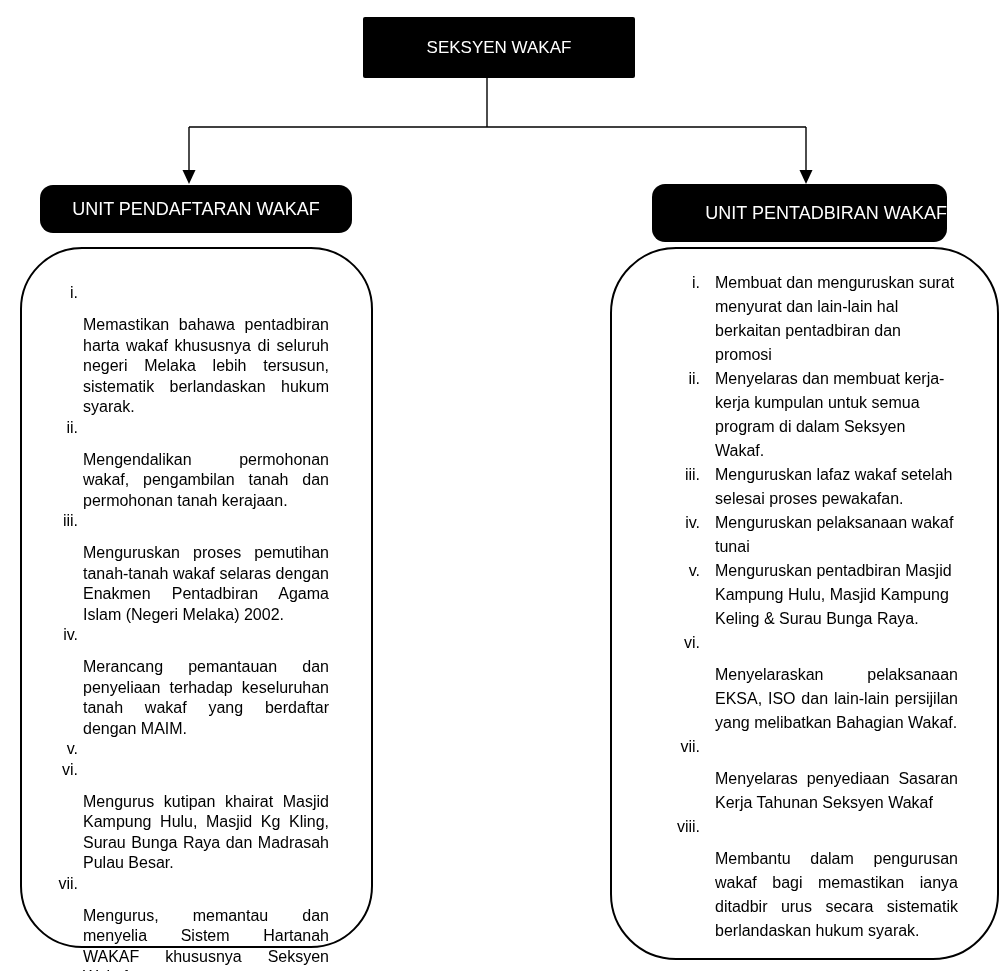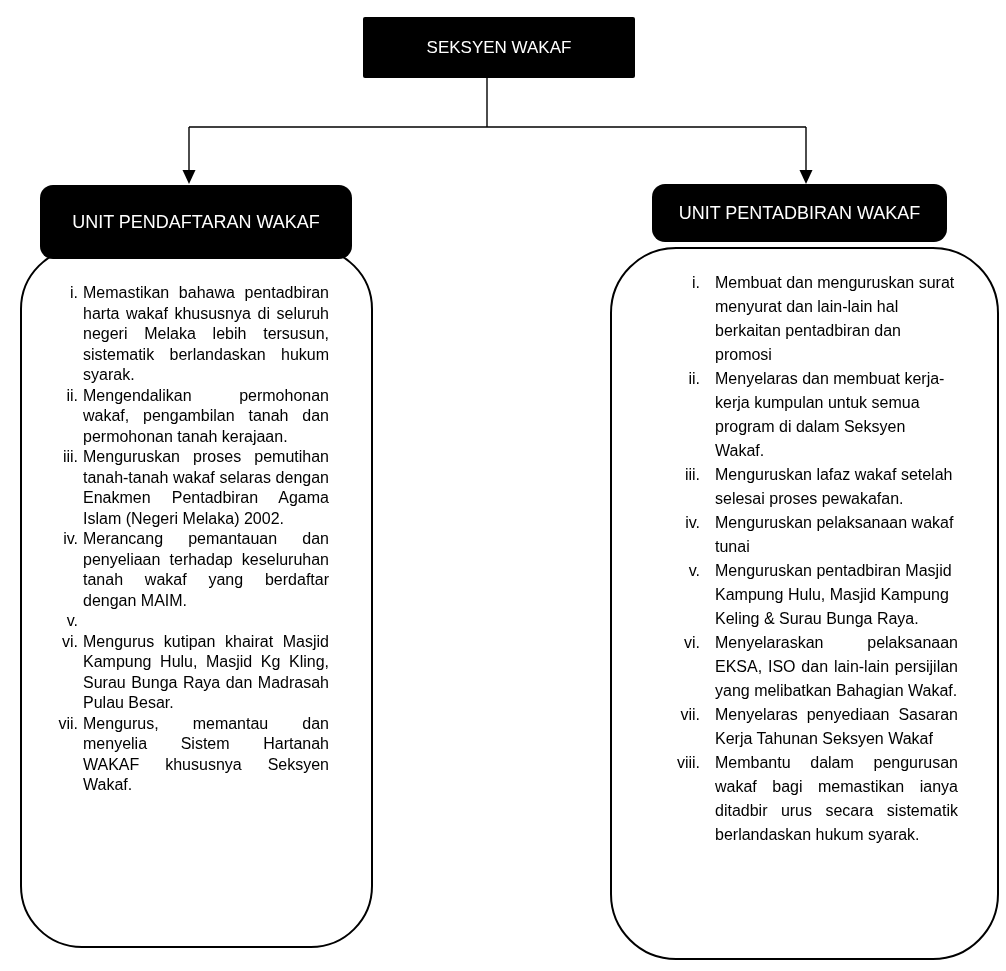--- a/index.html
+++ b/index.html
@@ -26,7 +26,7 @@
     border-radius:2px;font-size:17px;
   }
   .node.unit-left{
-    left:40px;top:185px;width:312px;height:74px;
+    left:40px;top:185px;width:312px;height:48px;
     border-radius:13px;font-size:18px;
   }
   .node.unit-right{

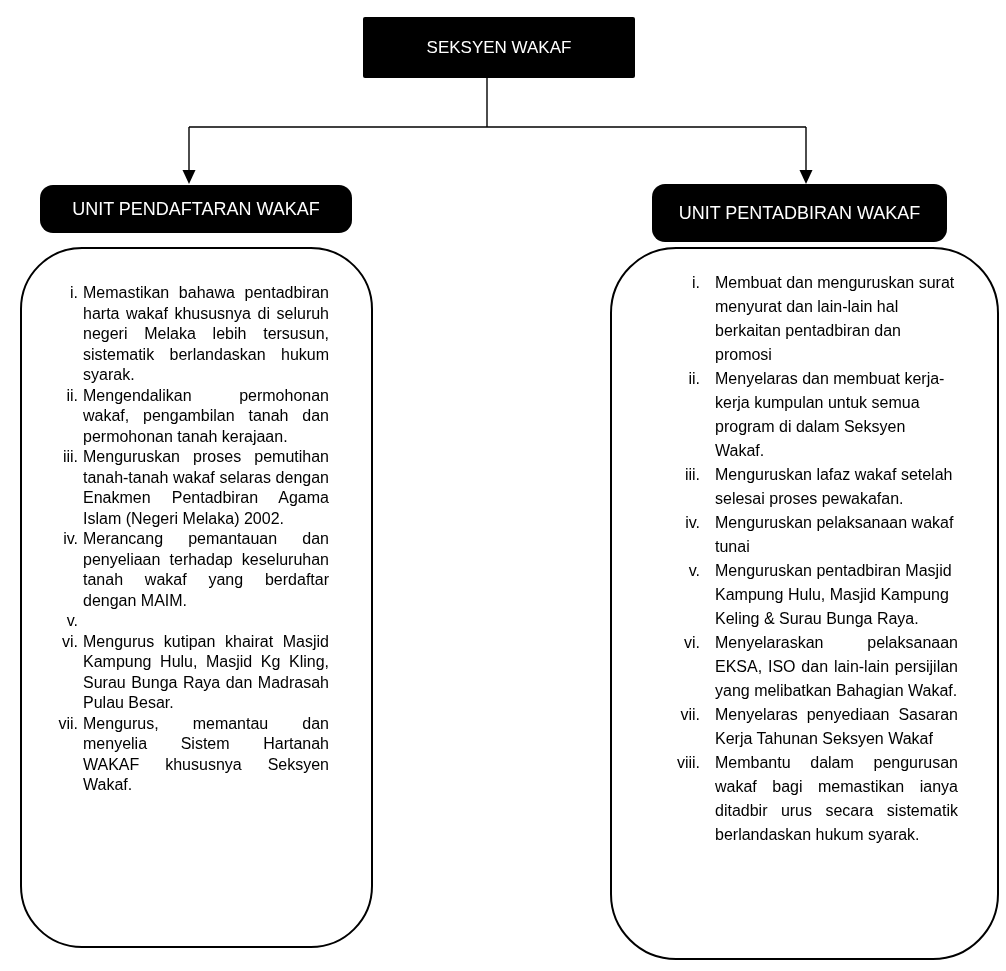--- a/index.html
+++ b/index.html
@@ -31,7 +31,7 @@
   }
   .node.unit-right{
     left:652px;top:184px;width:295px;height:58px;
-    border-radius:13px;font-size:18px;
+    border-radius:13px;font-size:18px;justify-content:flex-end;
   }
   .panel{
     position:absolute;

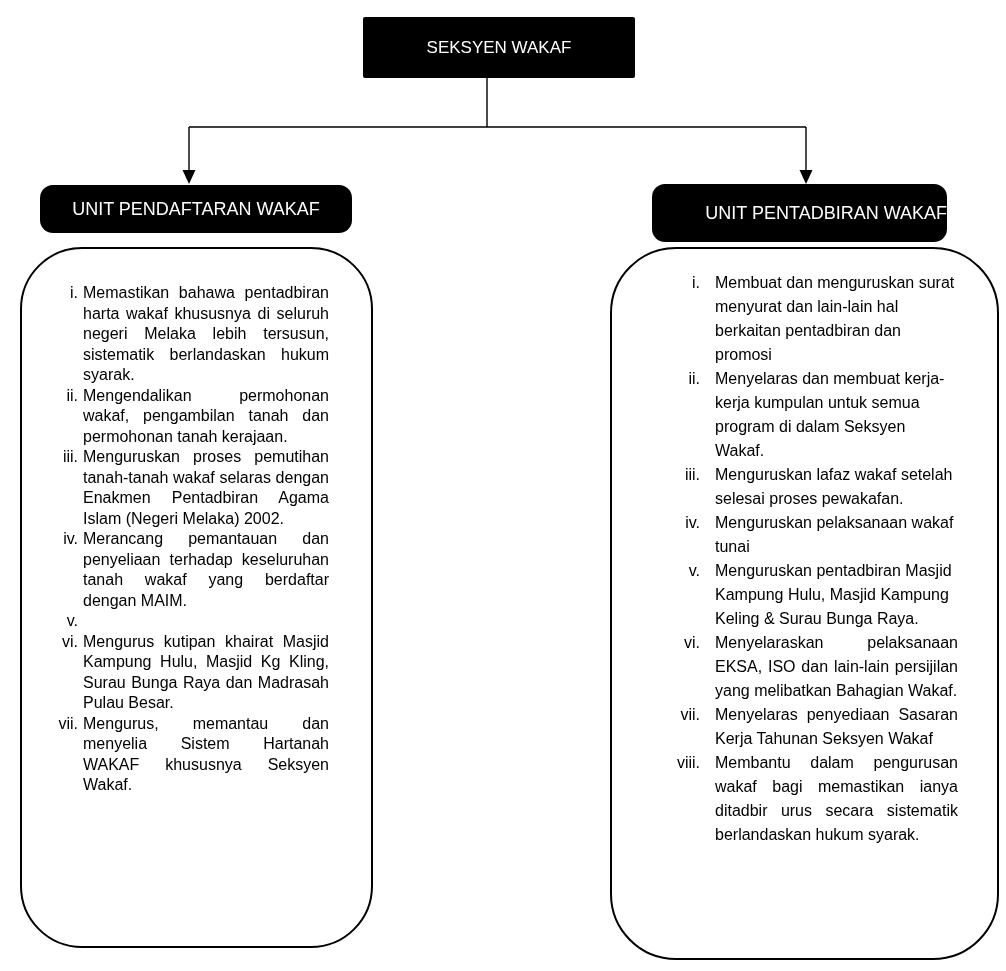--- a/index.html
+++ b/index.html
@@ -59,7 +59,7 @@
   .txt{flex:none;}
   .panel.left .txt{width:246px;}
   .panel.right .txt{width:243px;}
-  .txt.just{text-align:justify;text-justify:inter-word;}
+  .txt.just{text-align:justify;text-justify:inter-word;margin-top:32px;}
   .txt.ragged{text-align:left;}
 </style>
 </head>

